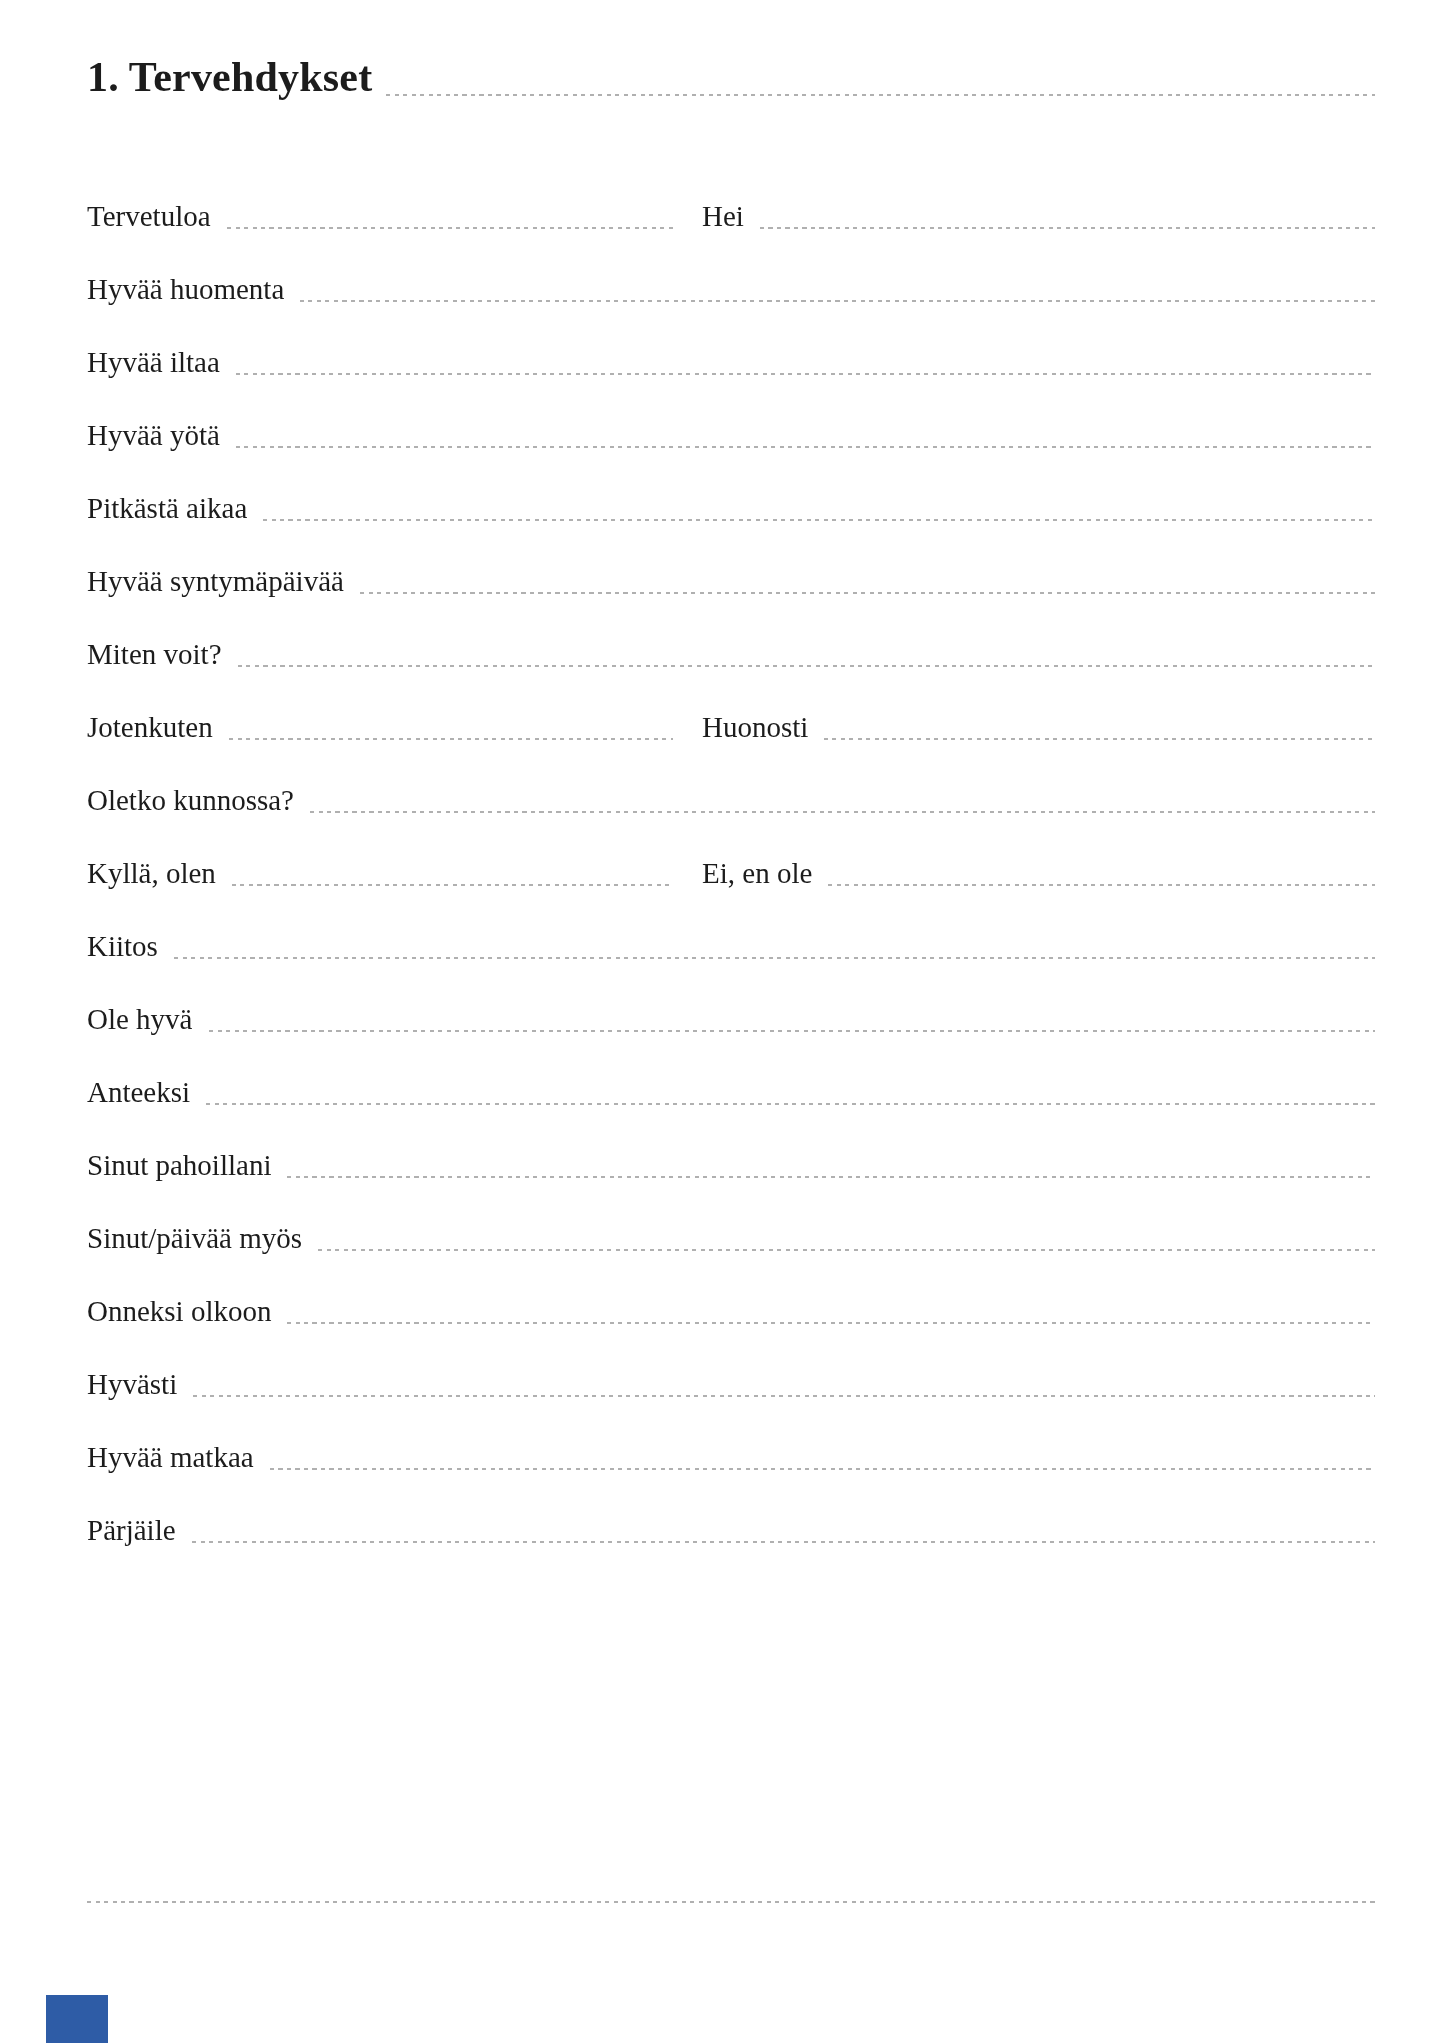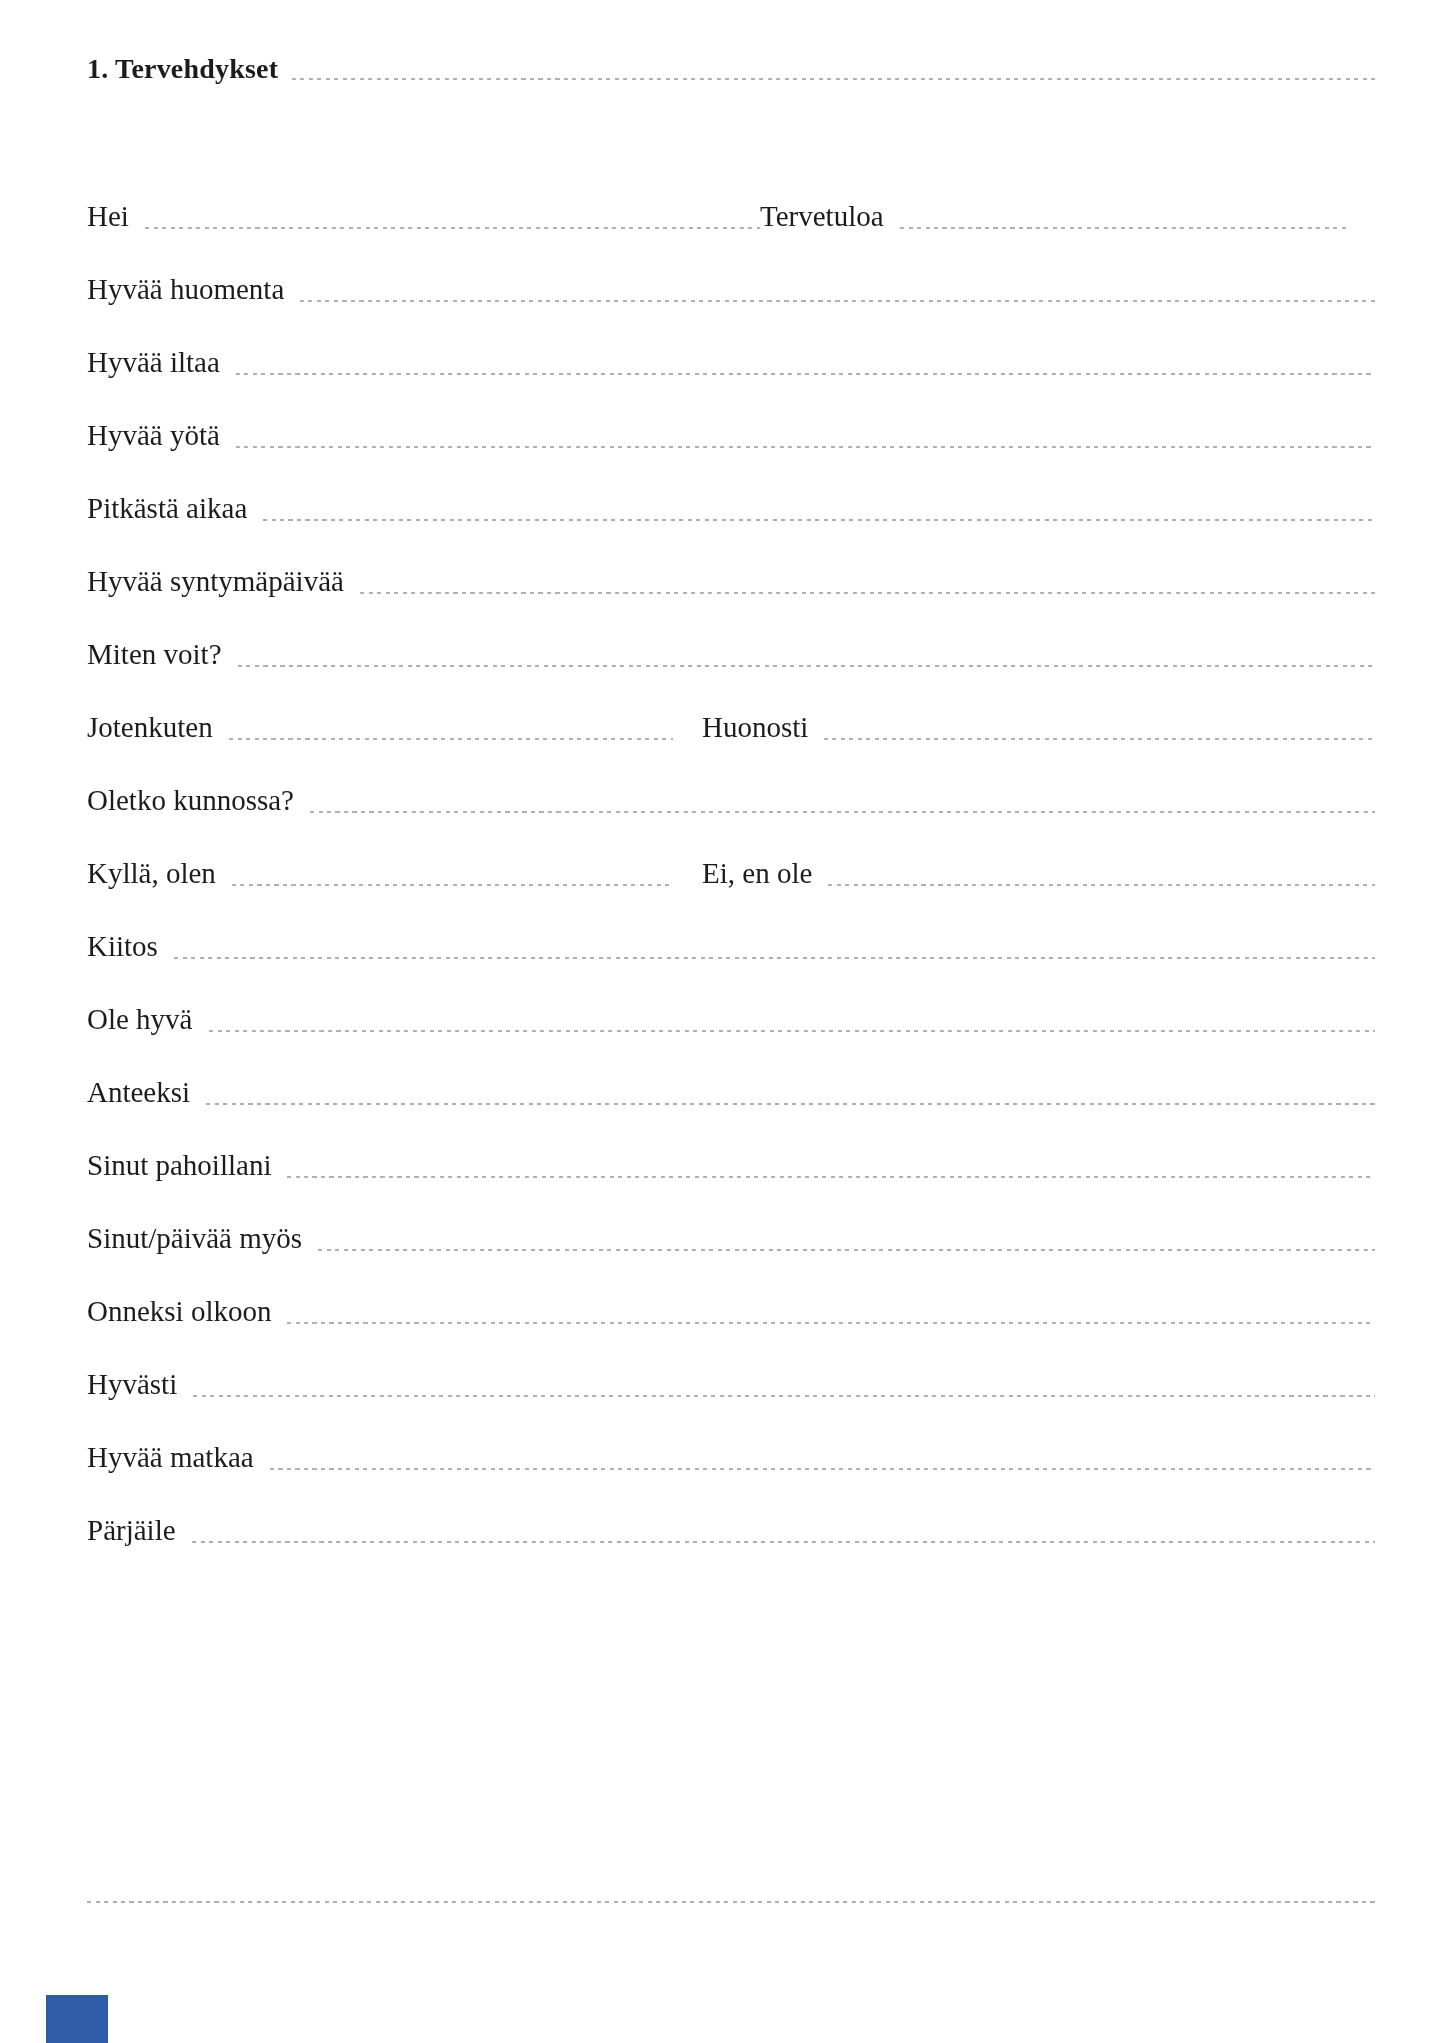--- a/index.html
+++ b/index.html
@@ -30,7 +30,7 @@
   }
   .title-row h1{
     margin:0;
-    font-size:28px;
+    font-size:42px;
     font-weight:bold;
     letter-spacing:0.2px;
     line-height:1.2;

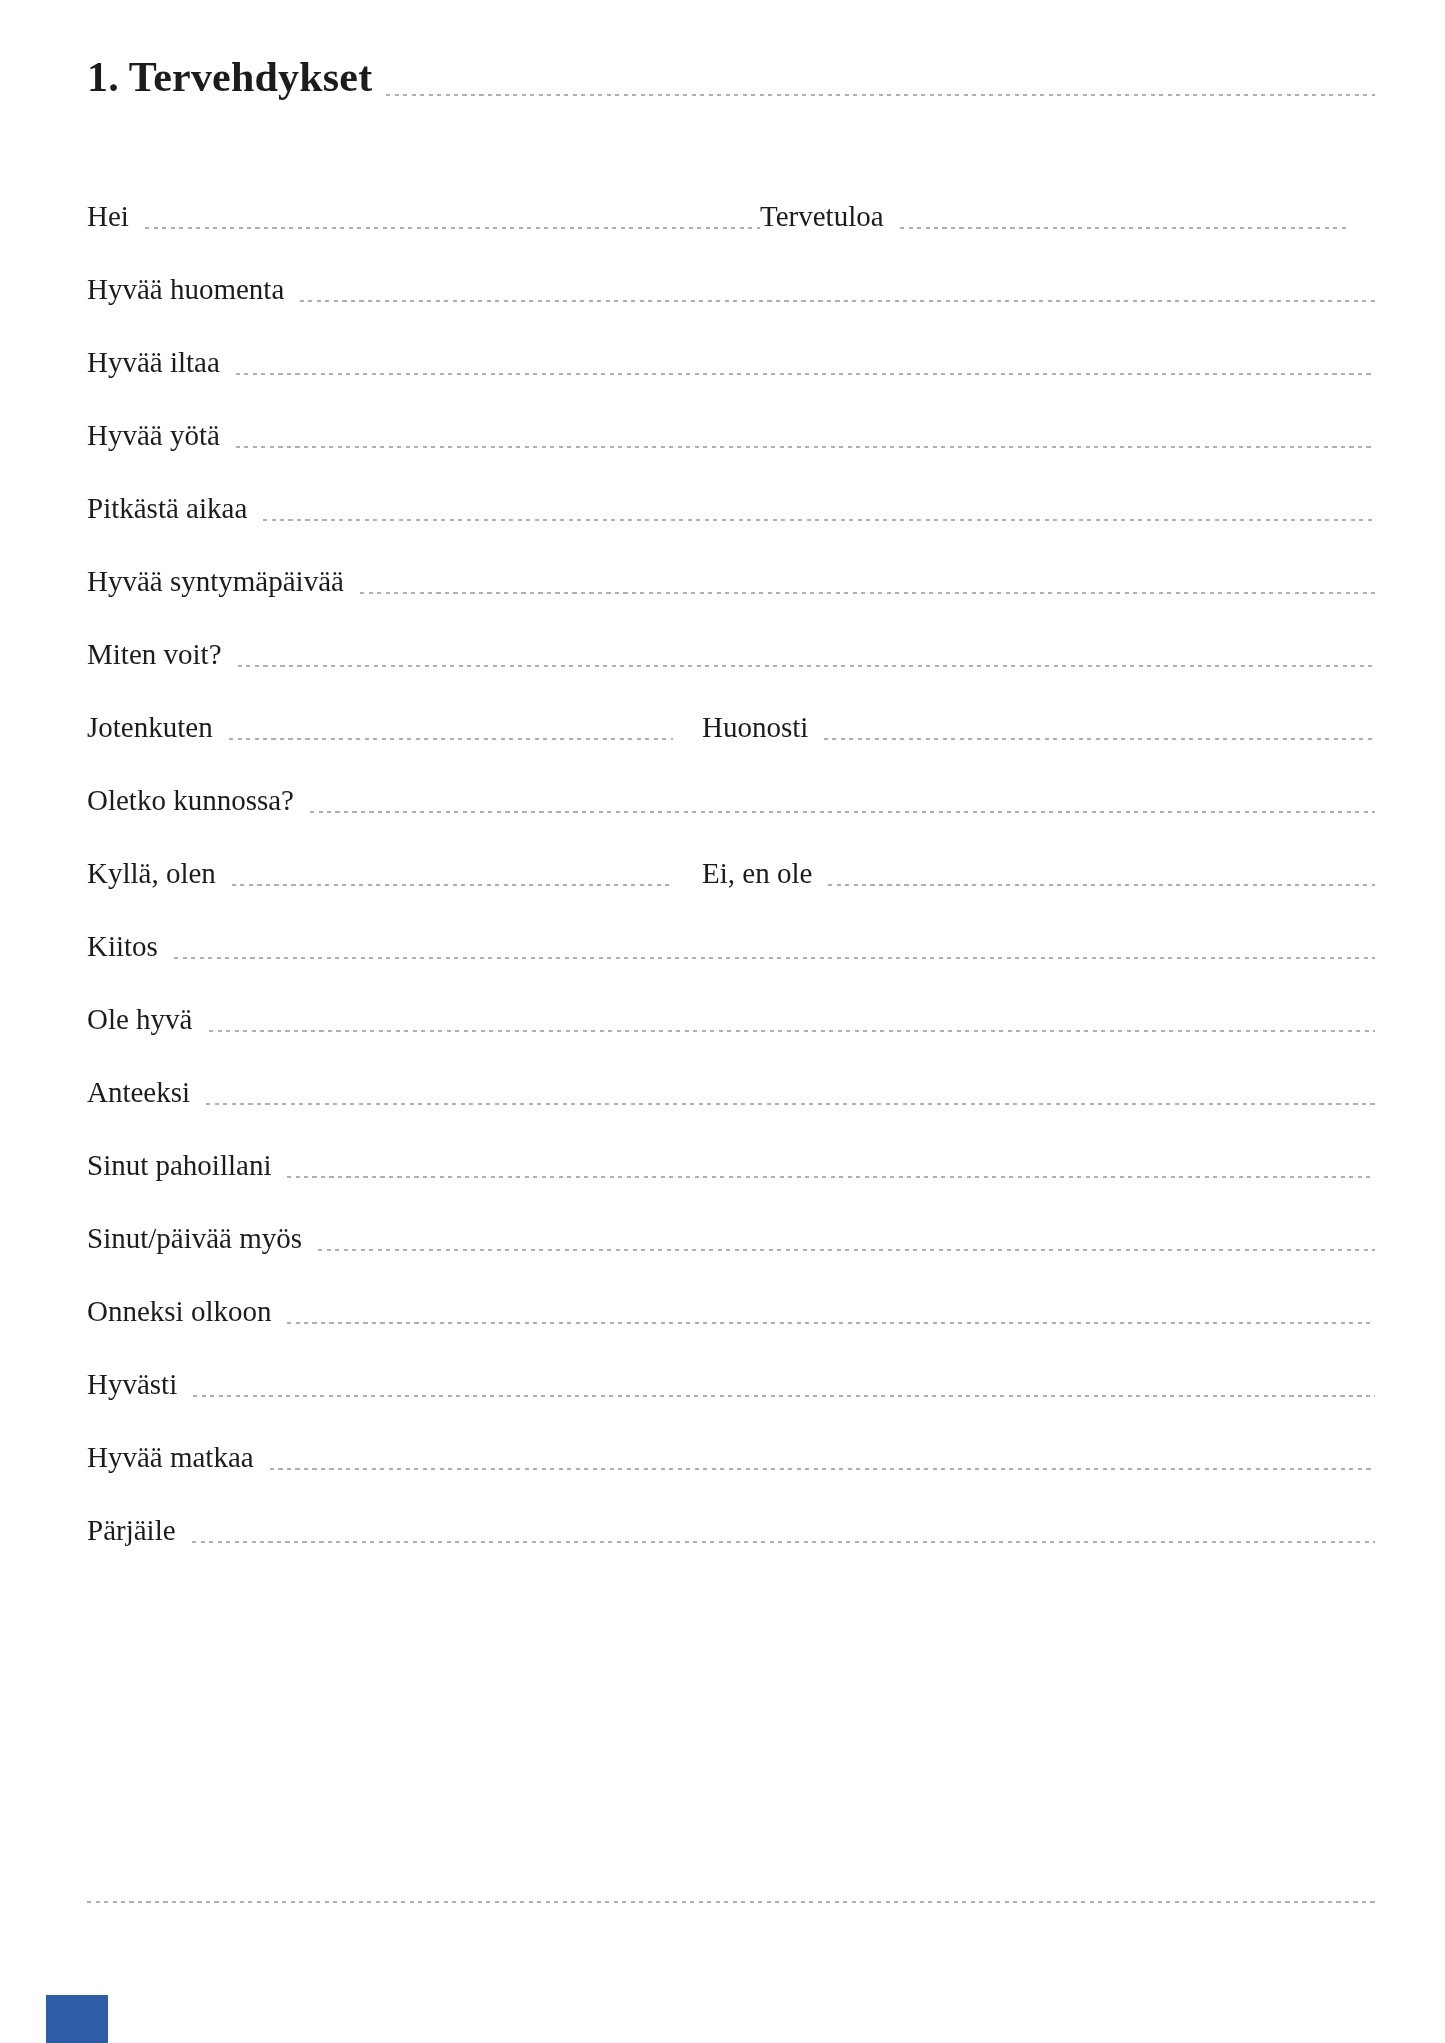--- a/index.html
+++ b/index.html
@@ -101,14 +101,14 @@
 
   <div class="rows" id="rows">
       <div class="row">
-        <div class="col col-fill">
-          <span class="term">Hei</span>
-          <div class="dotline"></div>
-        </div>
         <div class="col col-first">
           <span class="term">Tervetuloa</span>
           <div class="dotline"></div>
         </div>
+        <div class="col col-fill">
+          <span class="term">Hei</span>
+          <div class="dotline"></div>
+        </div>
       </div>
       <div class="row">
         <div class="col col-fill">

